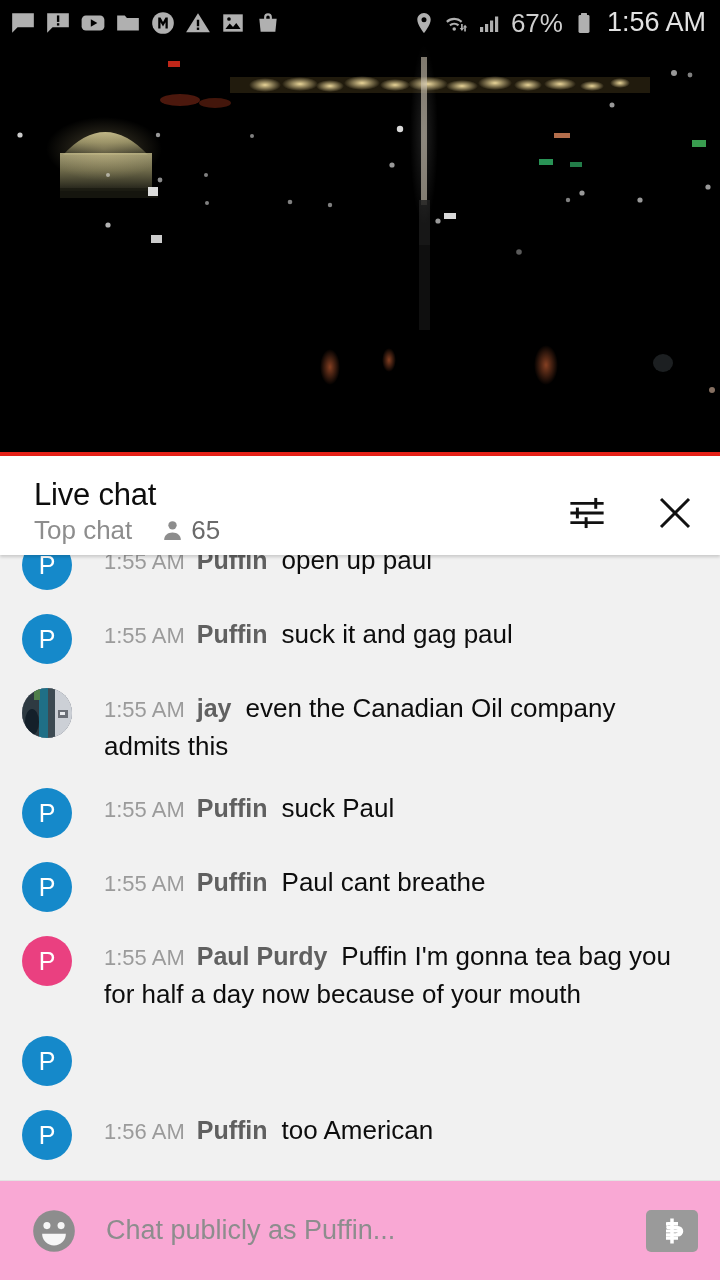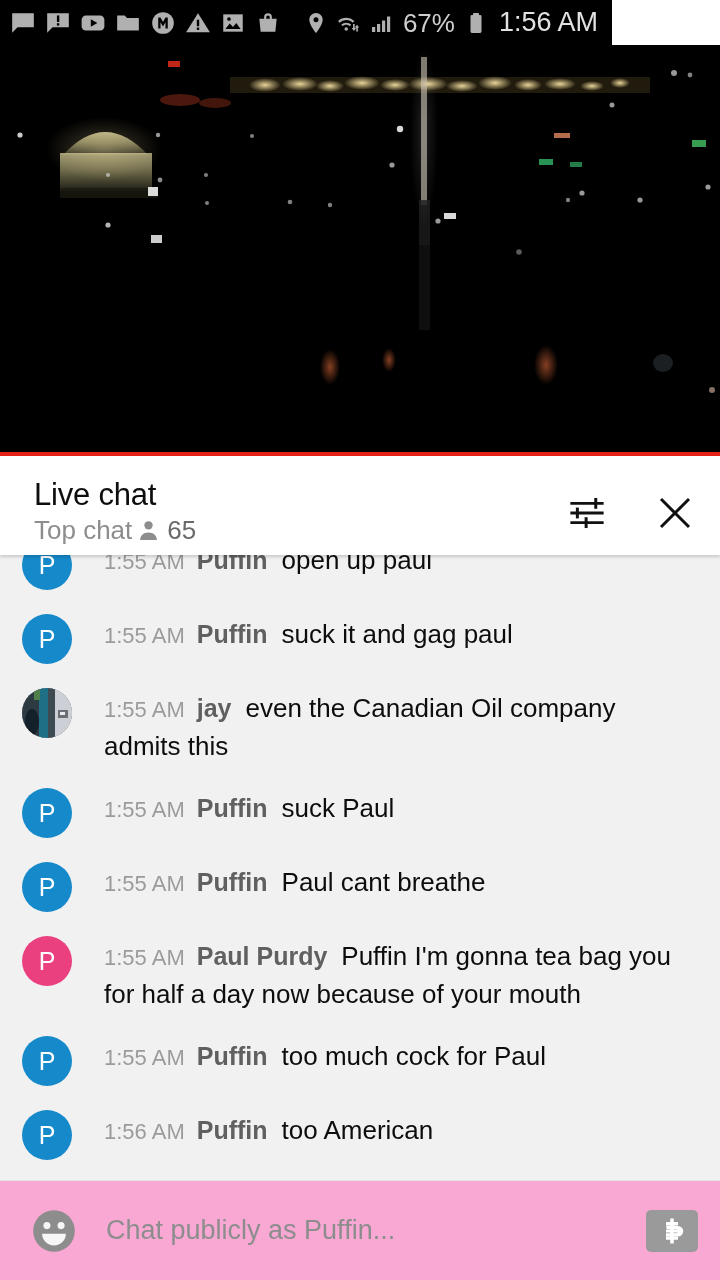--- a/index.html
+++ b/index.html
@@ -13,7 +13,7 @@
 
   
   .statusbar {
-    position:absolute; top:0; left:0; width:612px; height:45px;
+    position:absolute; top:0; left:0; width:720px; height:45px;
     background:#000000; display:flex; align-items:center;
     padding:0 14px 0 10px;
   }

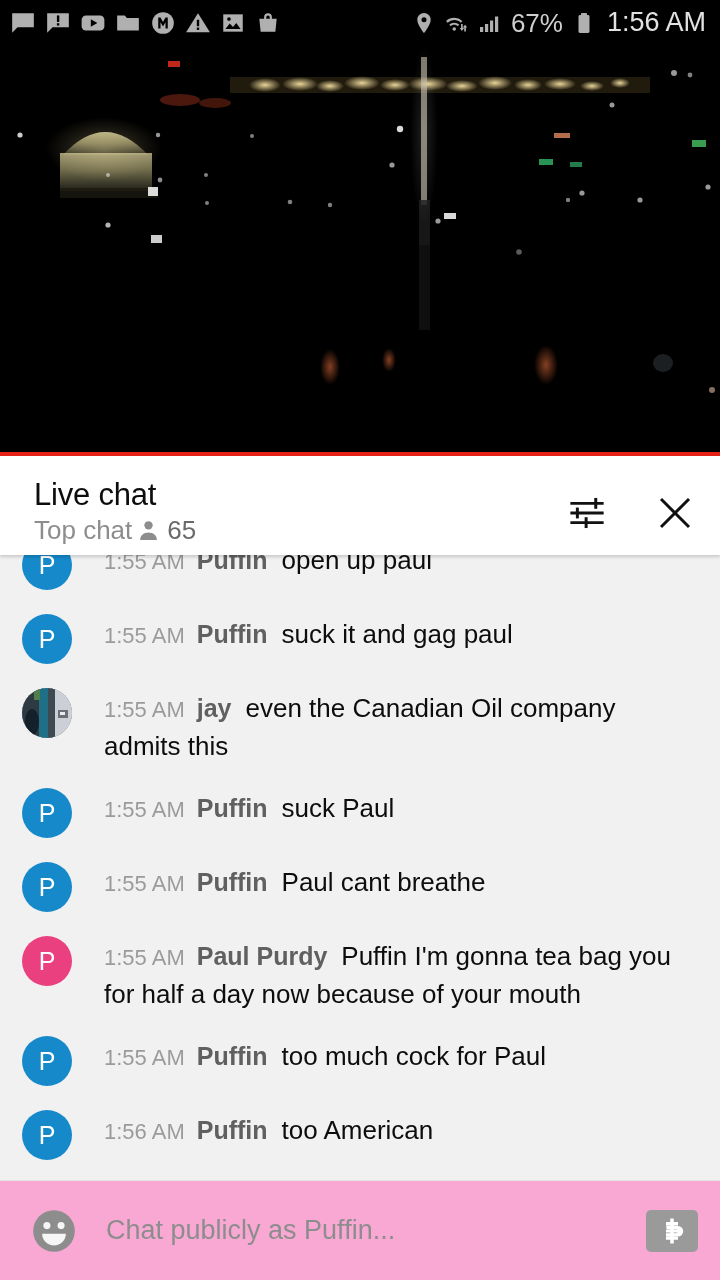--- a/index.html
+++ b/index.html
@@ -47,7 +47,7 @@
   }
   .ch-titles { display:flex; flex-direction:column; gap:6px; }
   .ch-title { font-size:31px; color:#0d0d0d; font-weight:400; line-height:1.08; letter-spacing:-0.2px; }
-  .ch-sub { display:flex; align-items:center; gap:4px; }
+  .ch-sub { display:flex; align-items:center; gap:28px; }
   .ch-subtext { font-size:26px; color:#8d8d8d; font-weight:400; line-height:1; }
   .ch-viewers { display:flex; align-items:flex-end; gap:6px; }
   .ch-viewers svg { width:25px; height:25px; fill:#8d8d8d; display:block; }

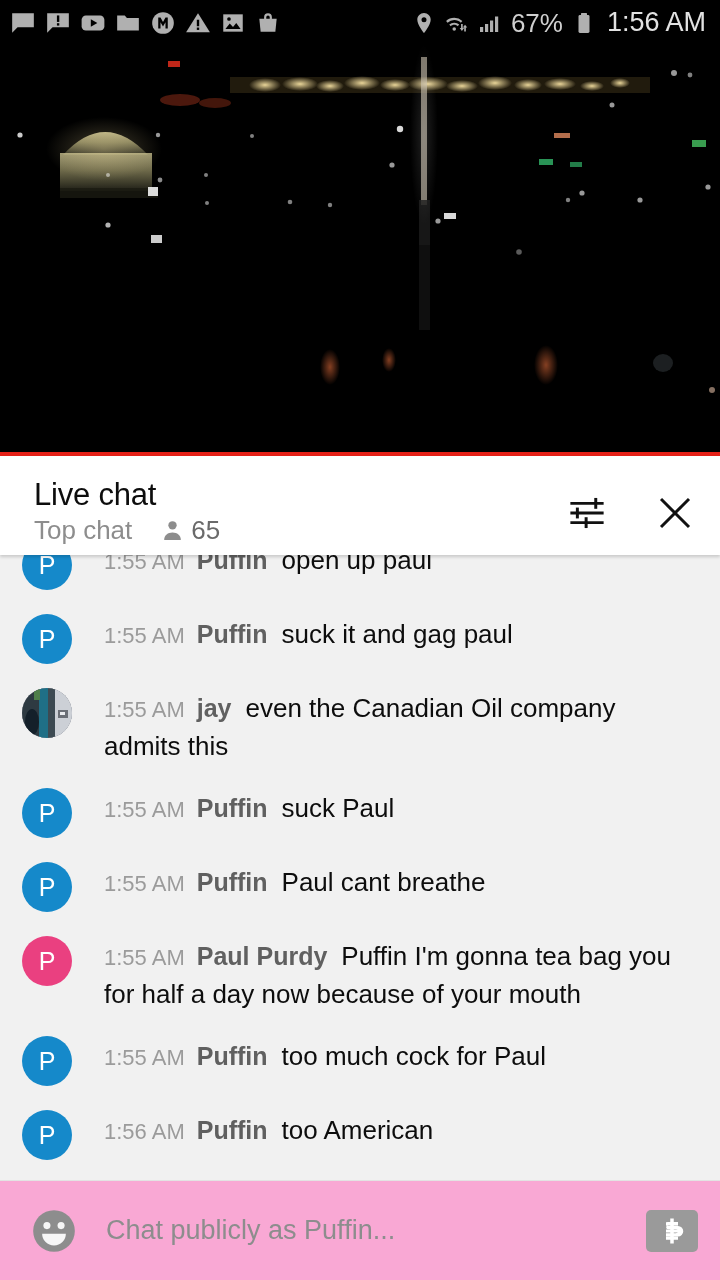--- a/index.html
+++ b/index.html
@@ -367,9 +367,6 @@
 
     <div class="msg">
       <div class="avatar" style="background:#1589ca">P</div>
-      <div class="msg-body">
-        <span class="m-time">1:55 AM</span><span class="m-author">Puffin</span><span class="m-text">too much cock for Paul</span>
-      </div>
     </div>
 
     <div class="msg">

